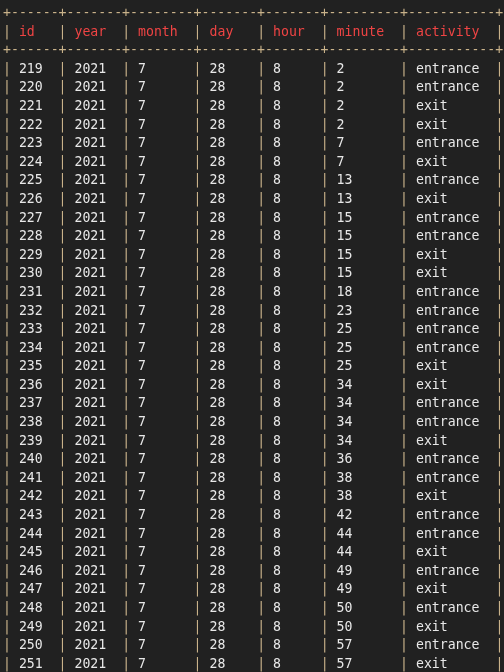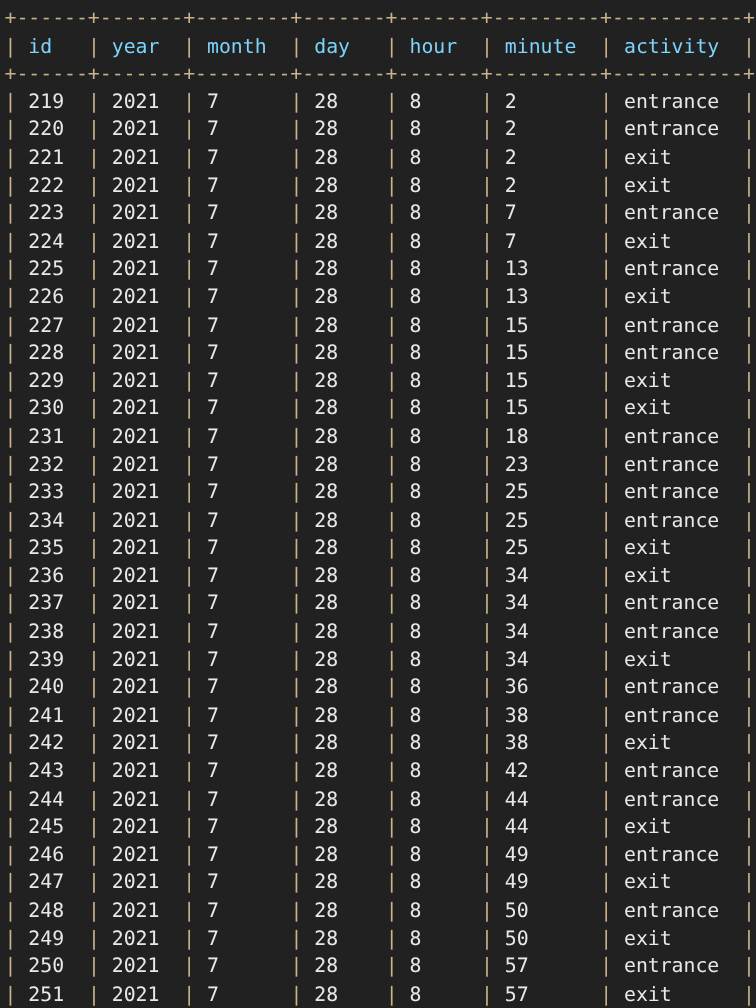--- a/index.html
+++ b/index.html
@@ -46,7 +46,7 @@
     color: #e8e8e8;
   }
   .hdr .val {
-    color: #7dd3fc;
+    color: #ef4444;
   }
   .first-rule {
     margin-top: 4px;

